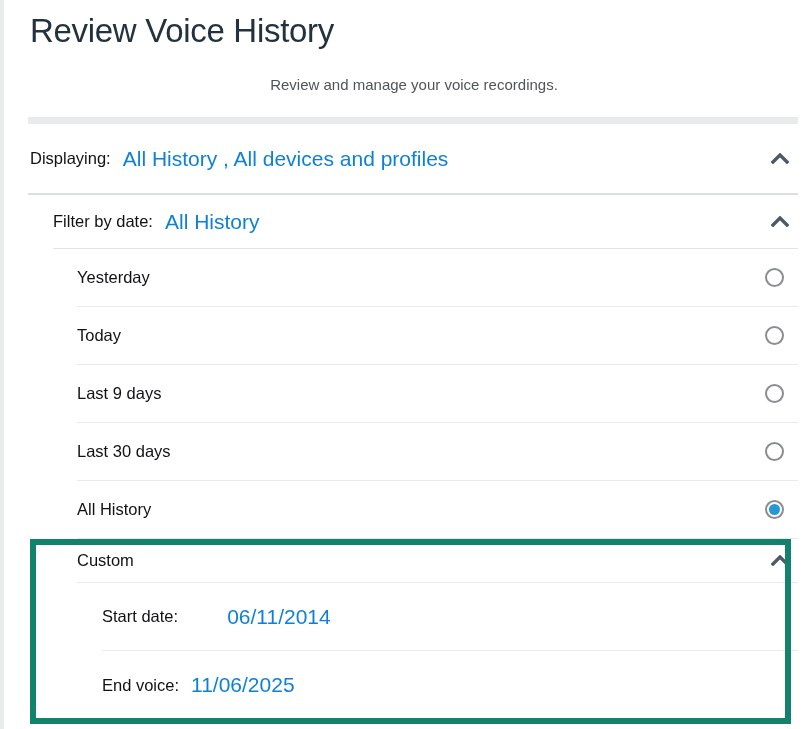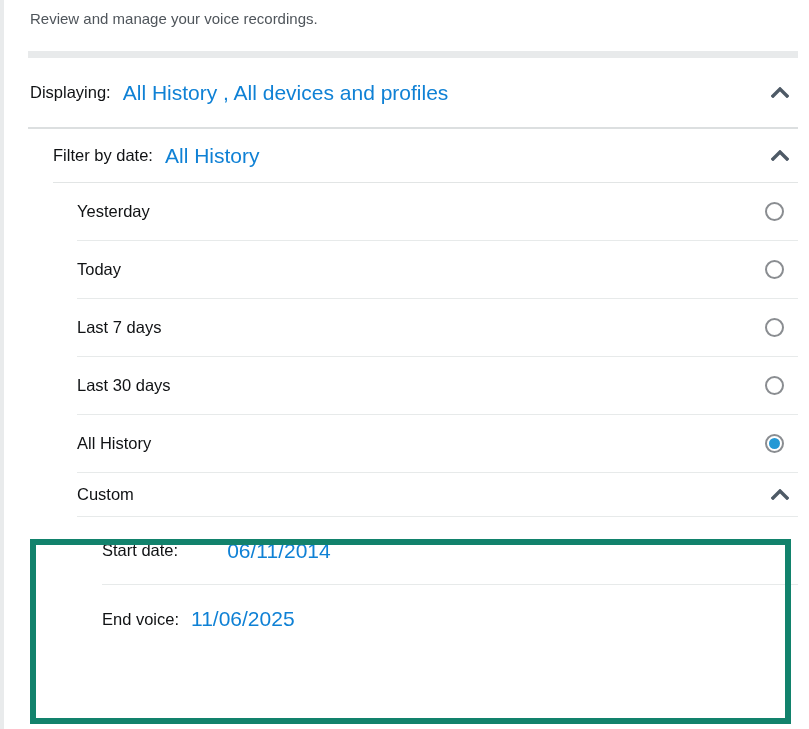--- a/index.html
+++ b/index.html
@@ -131,6 +131,7 @@
 
 <div class="content">
 
+  <h1 class="page-title">Review Voice History</h1>
   <div class="page-subtitle">Review and manage your voice recordings.</div>
 
   <div class="thick-divider"></div>

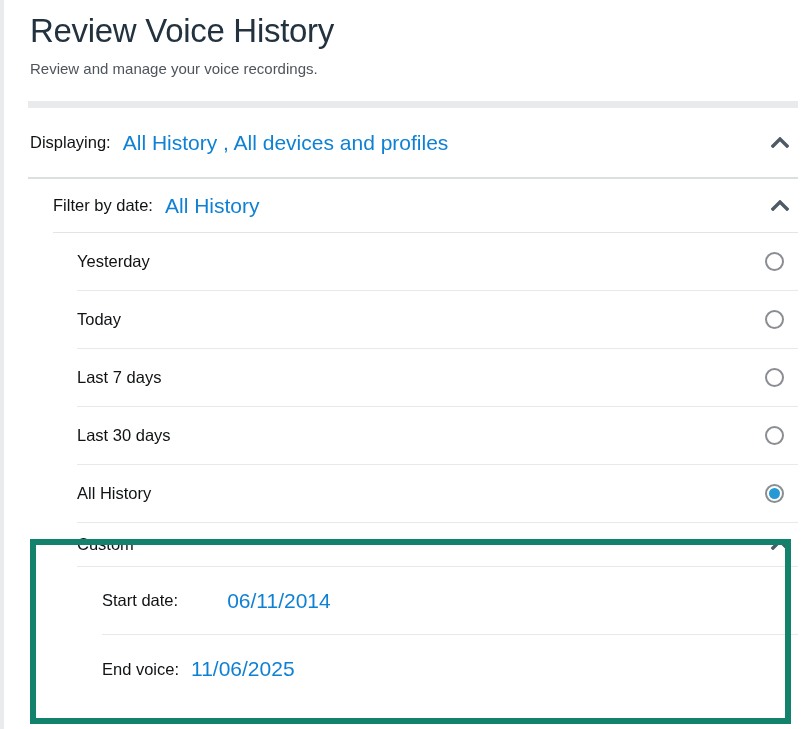--- a/index.html
+++ b/index.html
@@ -38,9 +38,10 @@
     color: #23323F;
   }
   .page-subtitle {
-    margin-top: 10px;
+    margin-top: 26px;
     font-size: 15px;
     color: #4F555B;
+    text-align: center;
   }
   .thick-divider {
     margin-top: 24px;

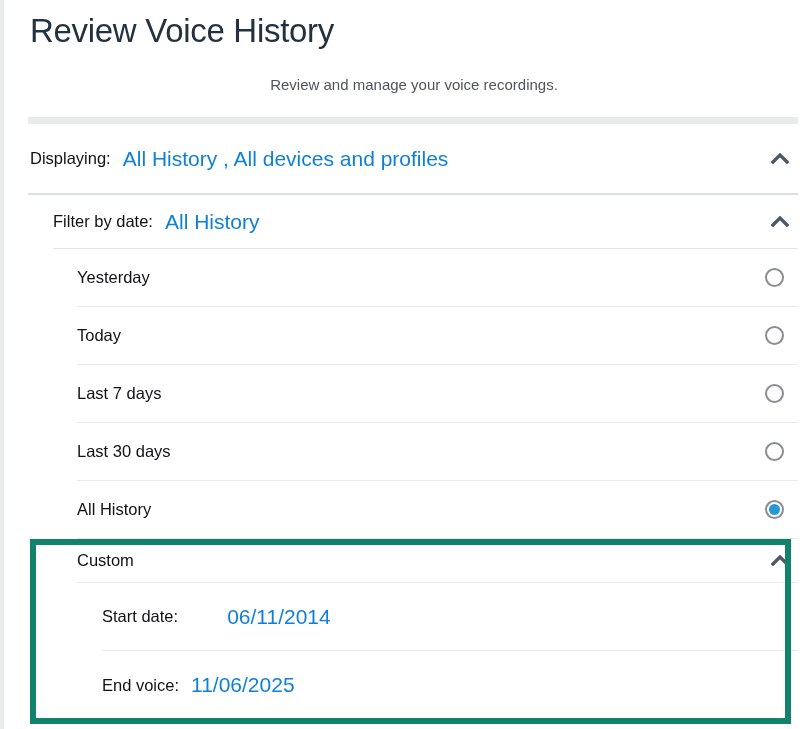--- a/index.html
+++ b/index.html
@@ -184,7 +184,7 @@
       </div>
 
       <div class="row option-row">
-        <span class="option-label">Last 7 days</span>
+        <span class="option-label">Last 9 days</span>
         <span class="spacer"></span>
         <span class="radio"></span>
       </div>

